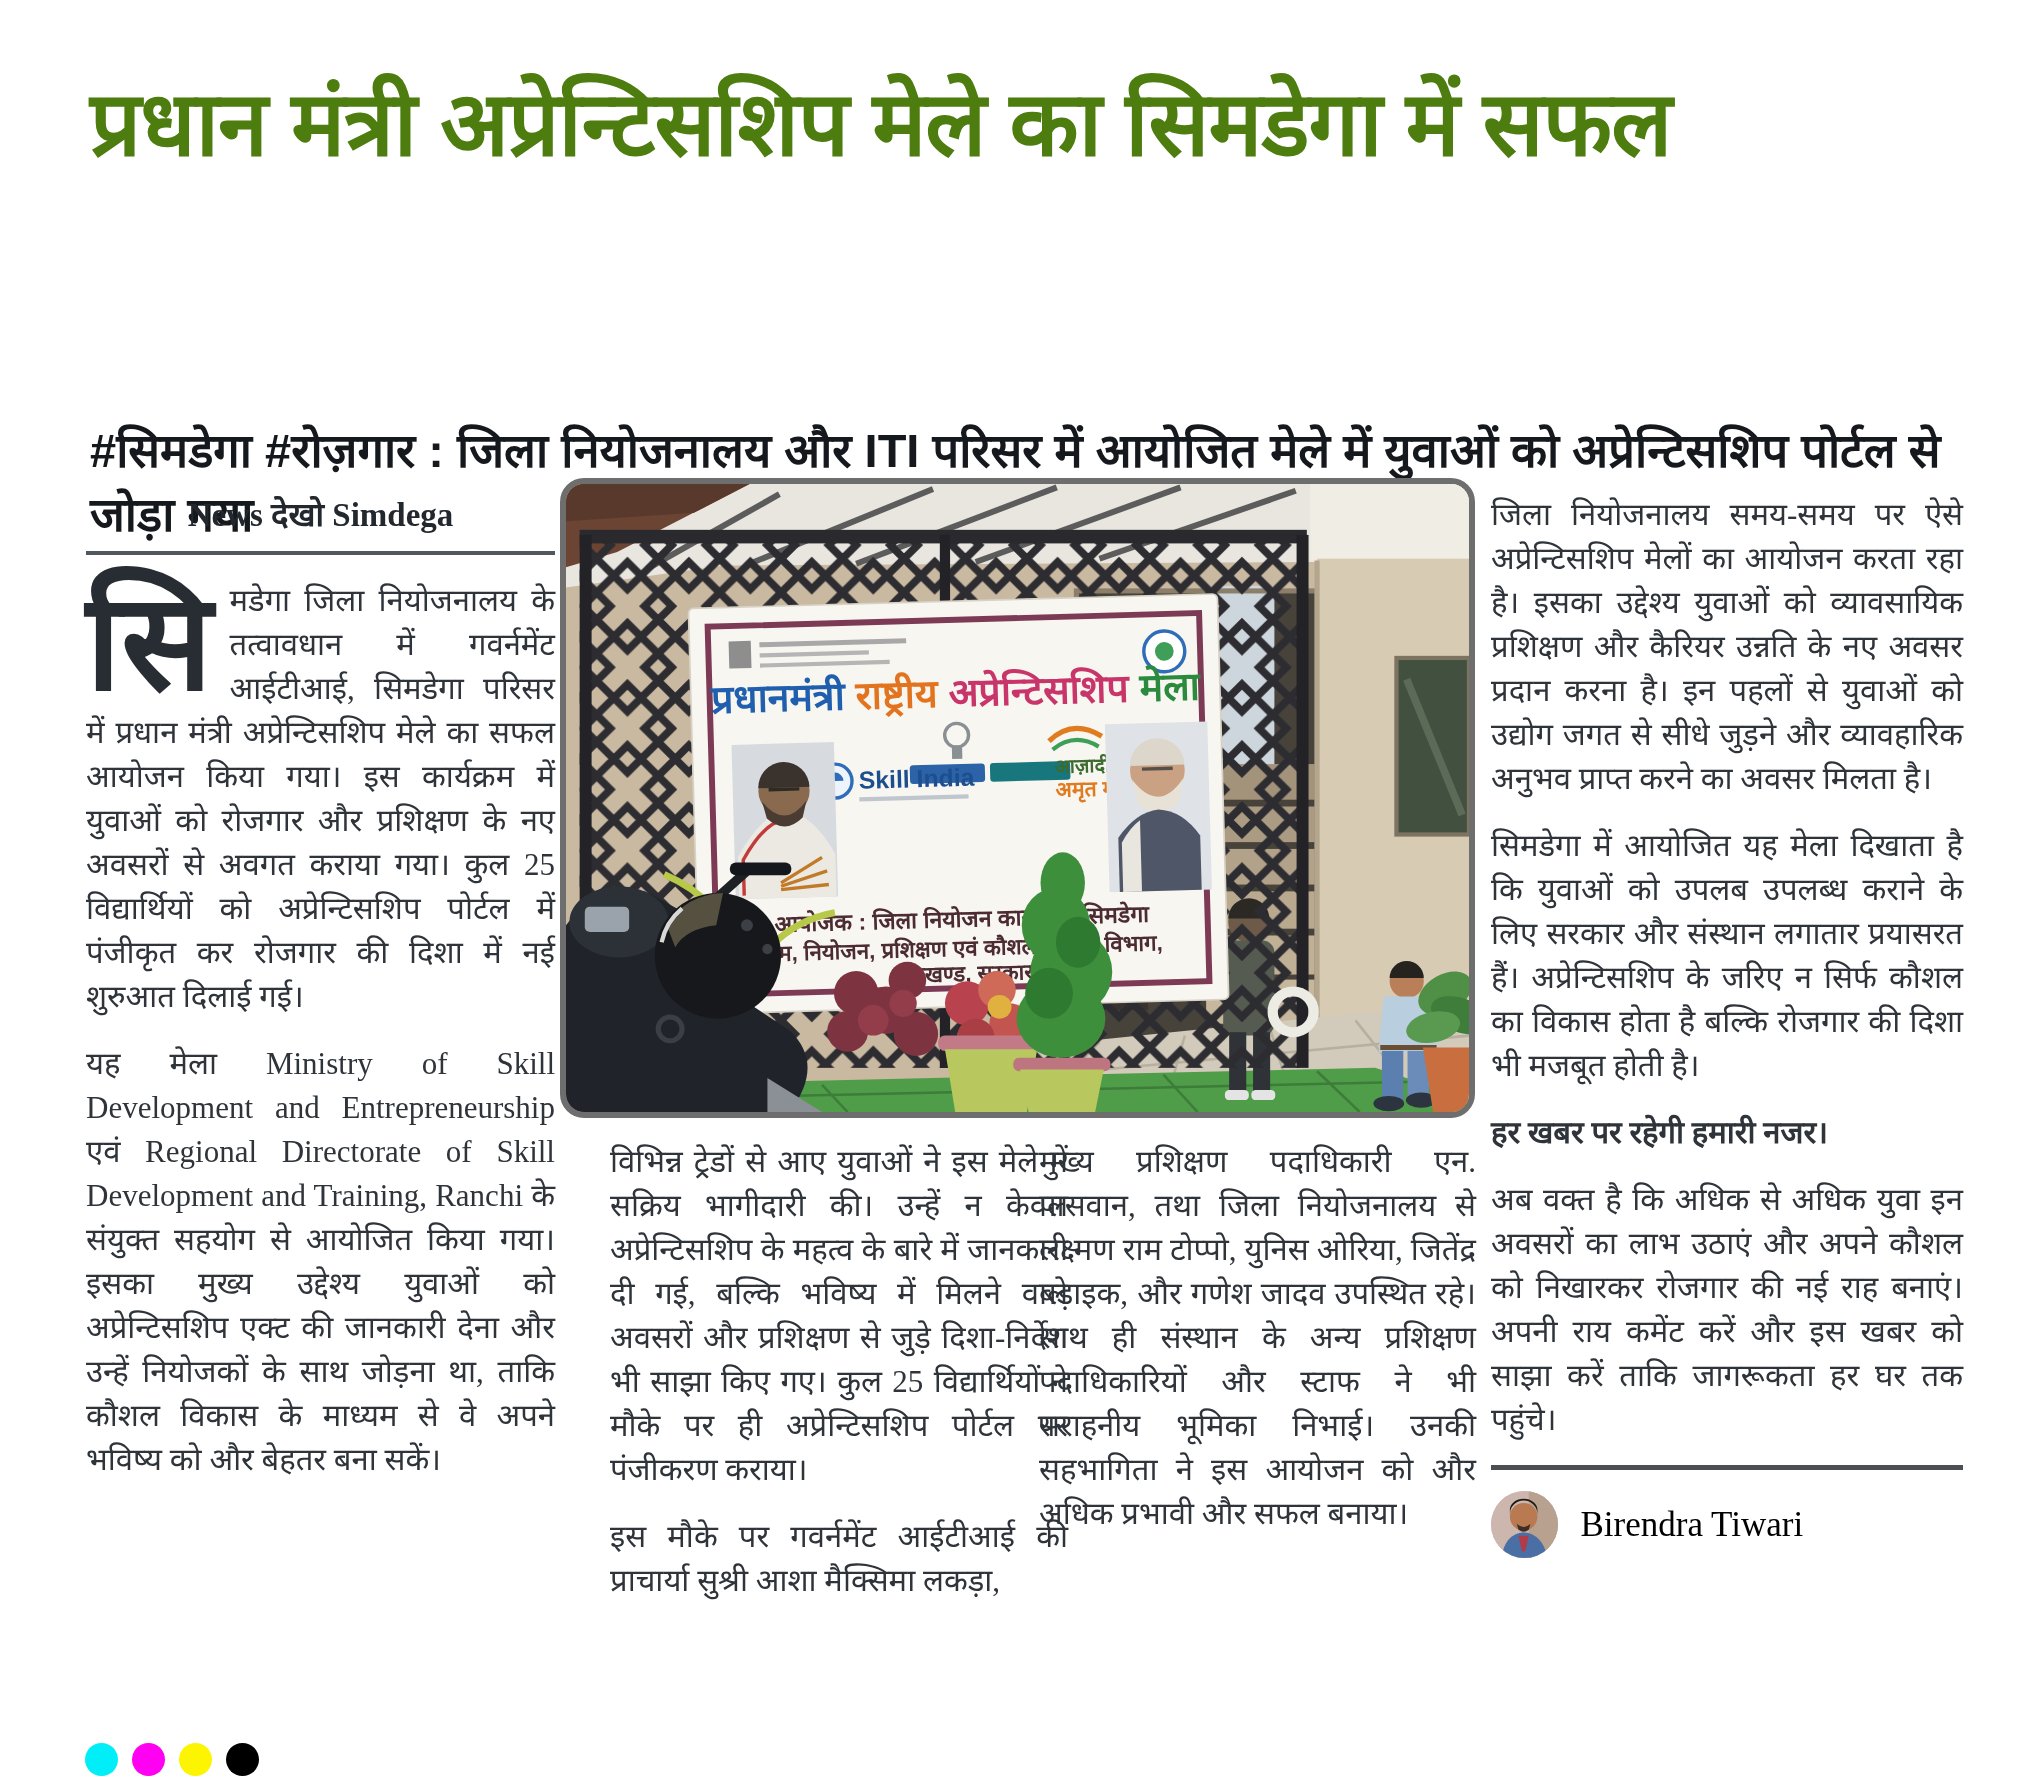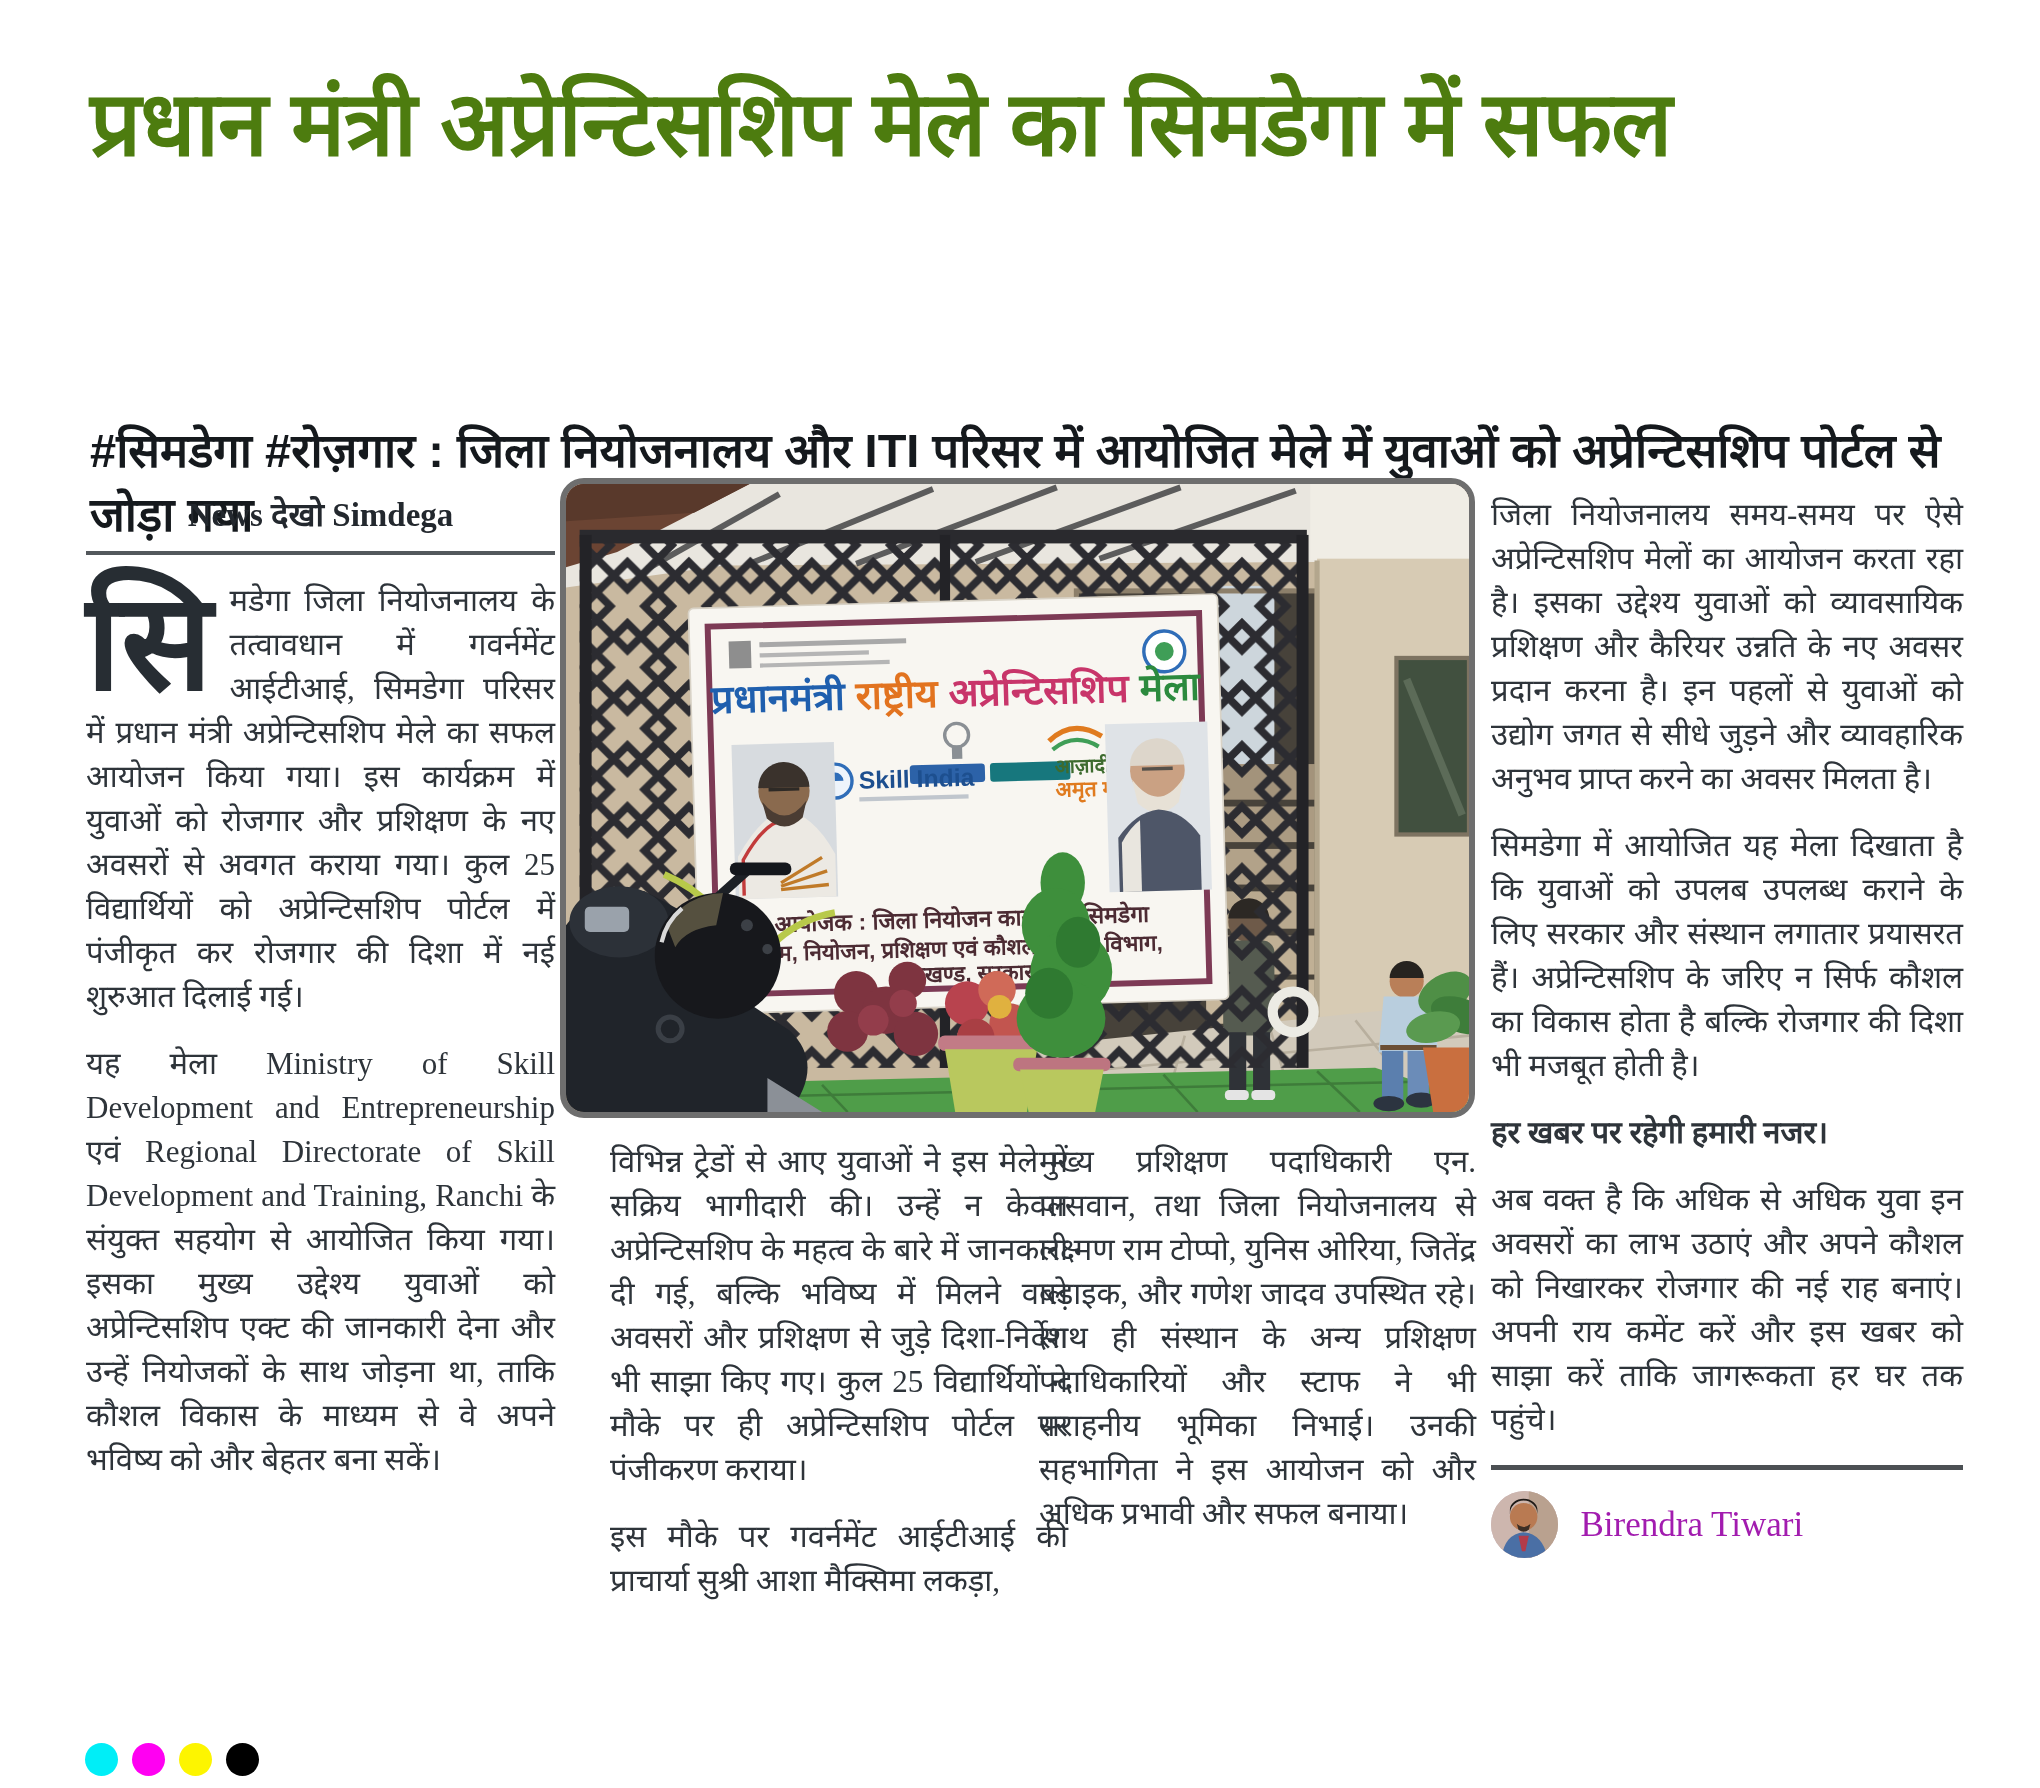--- a/index.html
+++ b/index.html
@@ -52,7 +52,7 @@
     width:67px;height:67px;border-radius:50%;overflow:hidden;flex:0 0 auto;
     background:#cfbac2;
   }
-  .author-name{font-size:35px;color:#a21caf;font-weight:400;}
+  .author-name{font-size:35px;color:#000000;font-weight:400;}
   .cmyk{position:absolute;left:85px;top:1743px;display:flex;gap:14px;}
   .dot{width:33px;height:33px;border-radius:50%;}
   .dot-c{background:#00eef7;}

